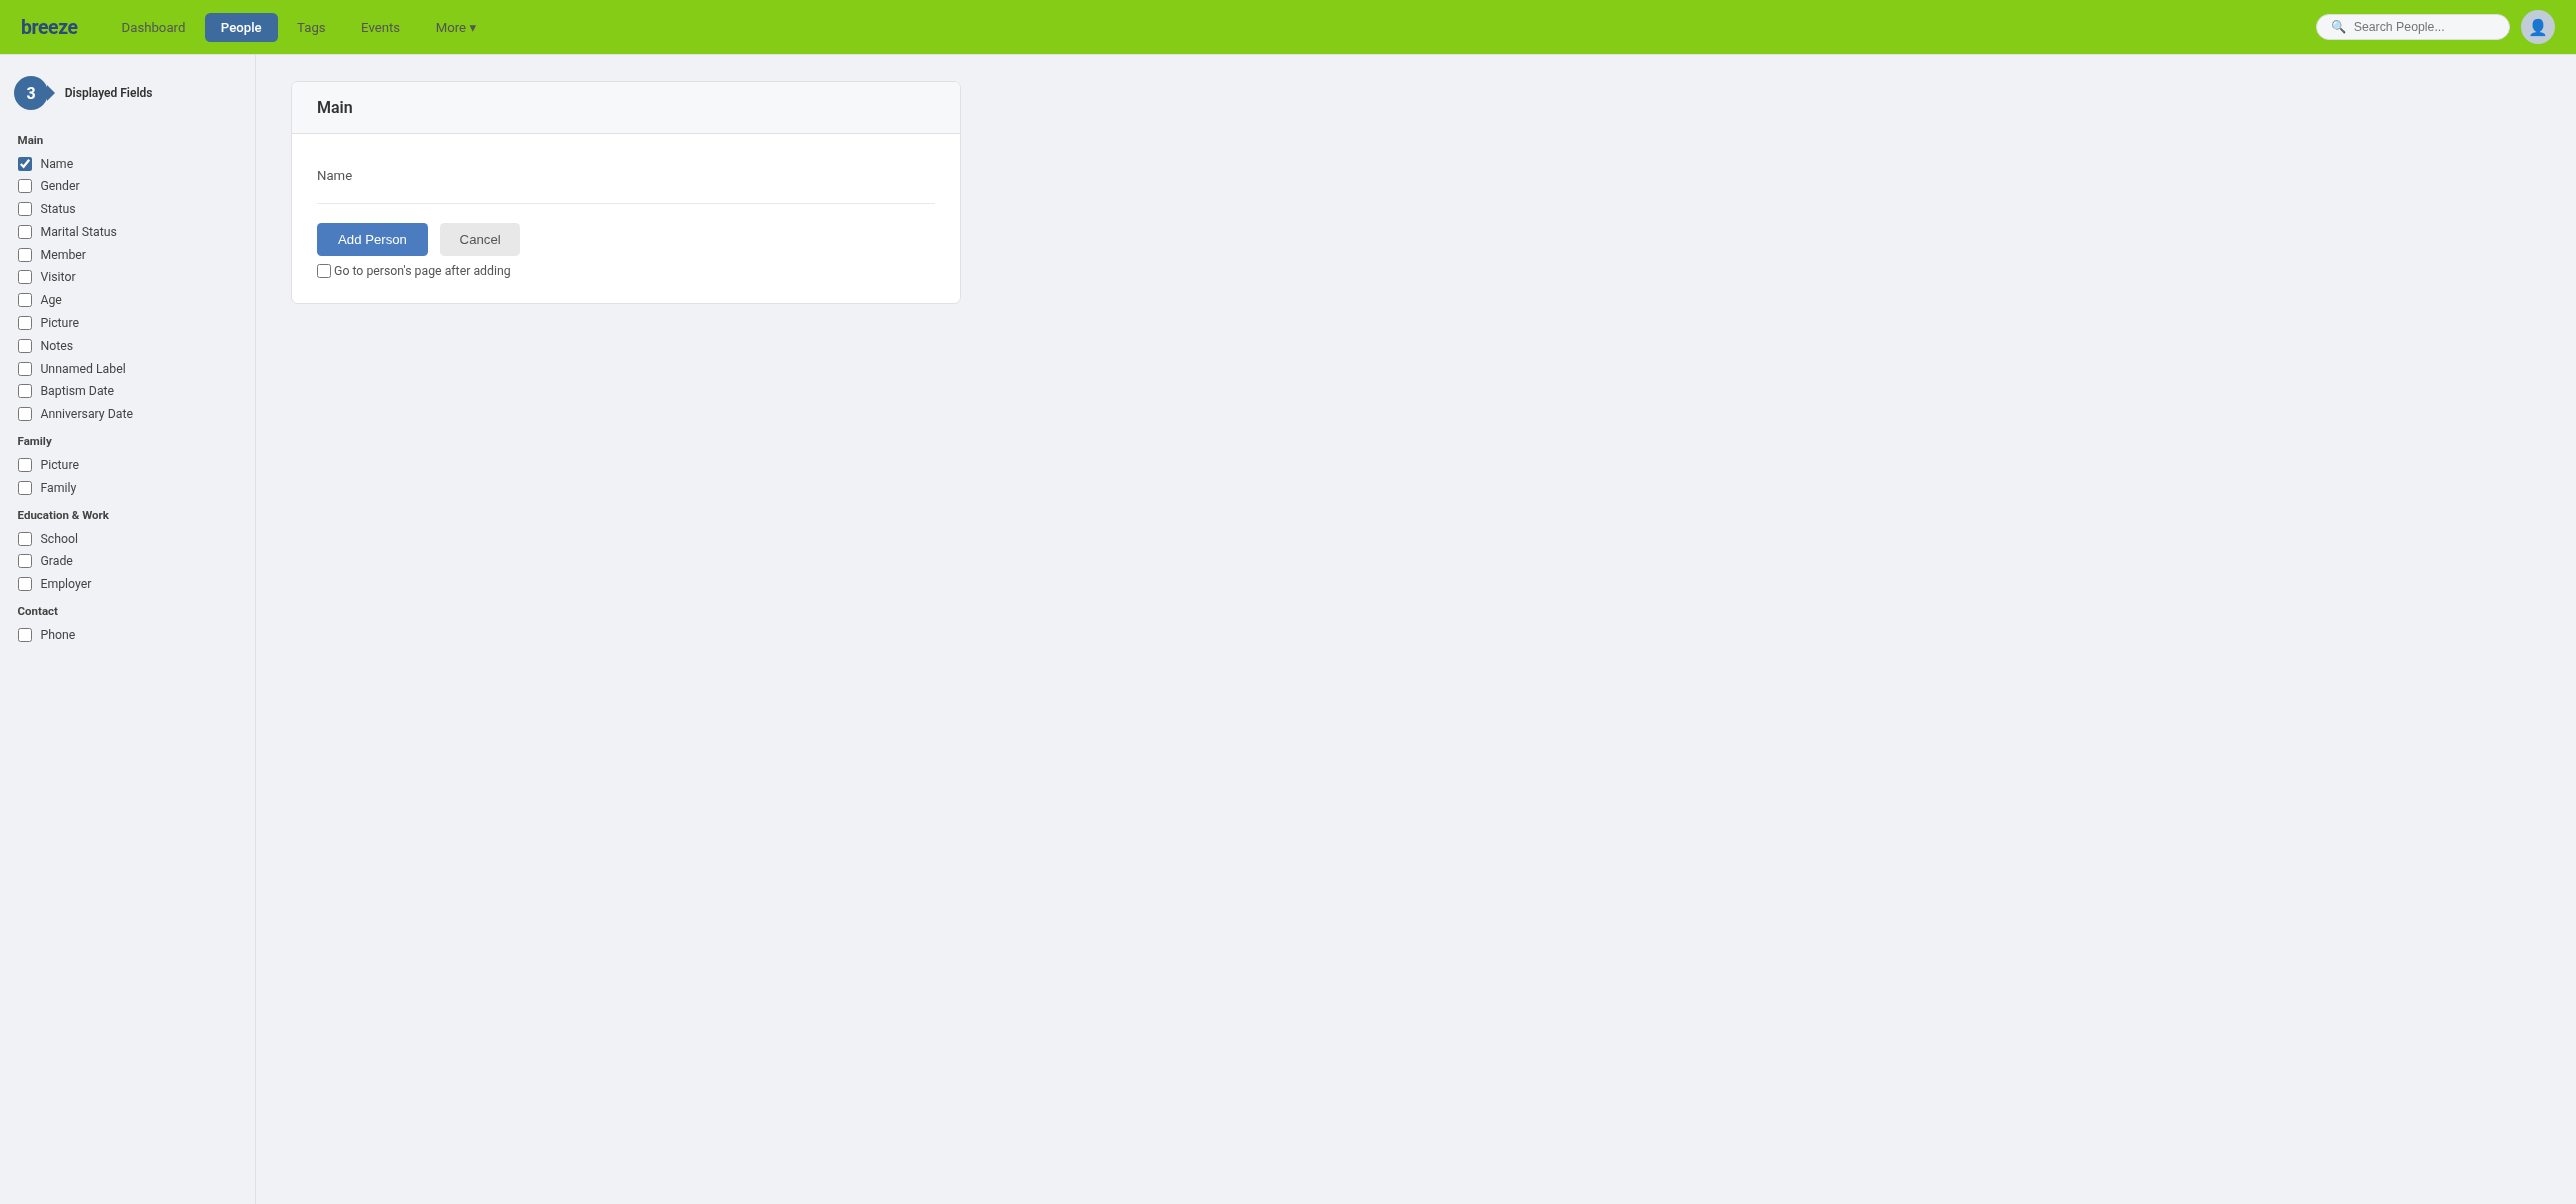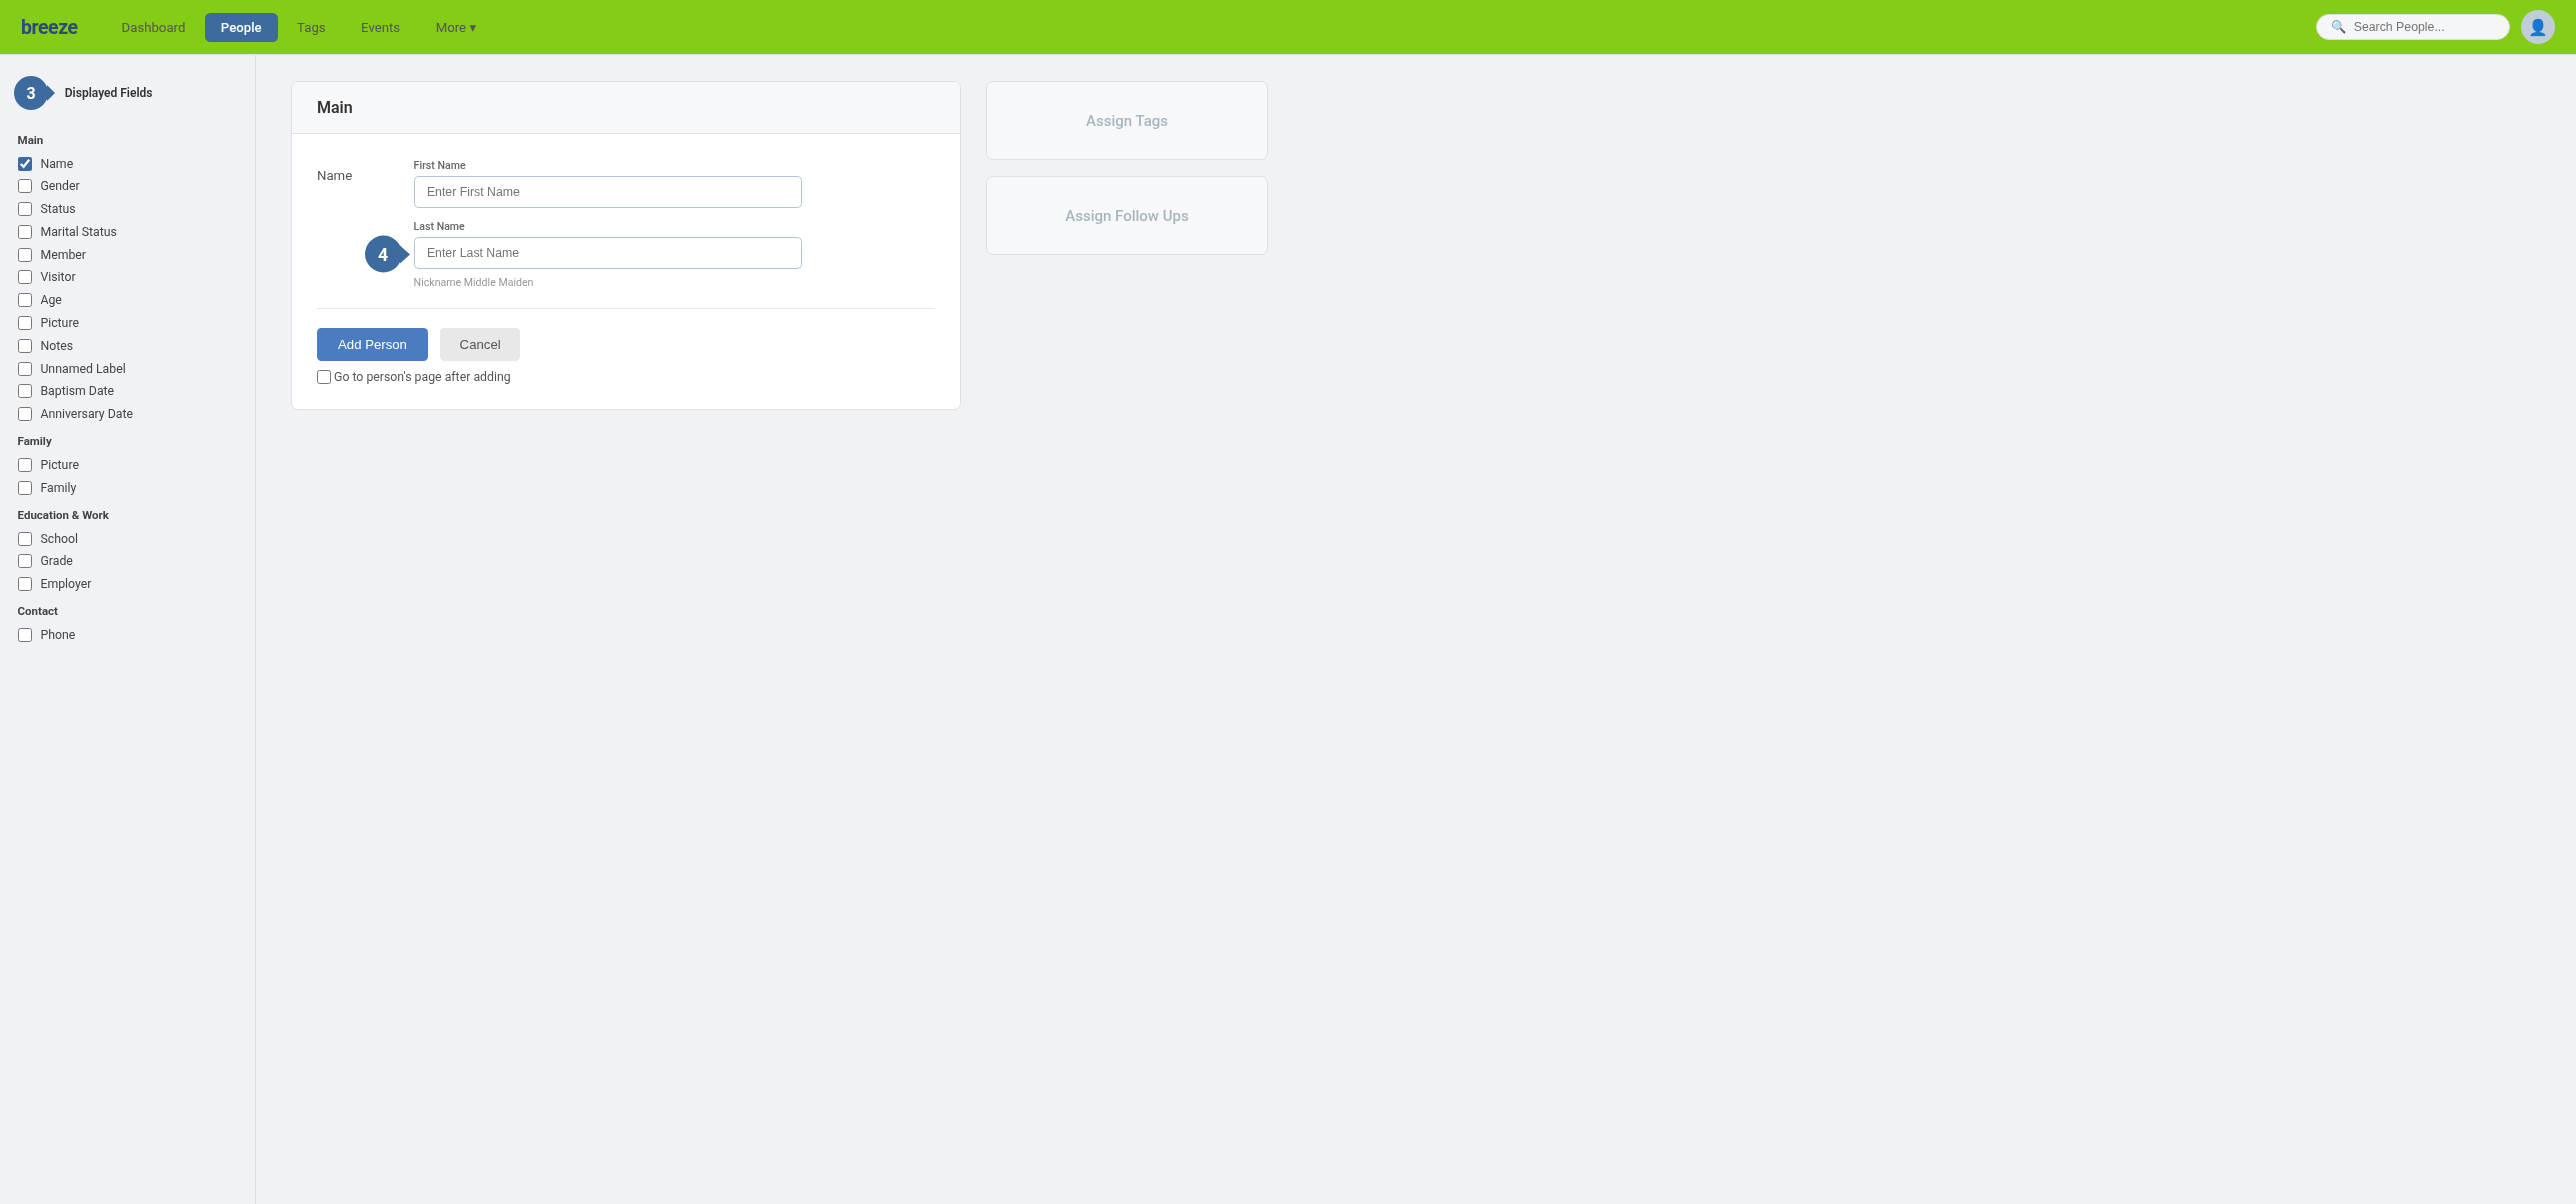--- a/index.html
+++ b/index.html
@@ -461,14 +461,6 @@
       </div>
     </div>
 
-    <div class="right-panel">
-      <div class="side-card">
-        <span class="side-card-label">Assign Tags</span>
-      </div>
-      <div class="side-card">
-        <span class="side-card-label">Assign Follow Ups</span>
-      </div>
-    </div>
 
   </div>
 </div>

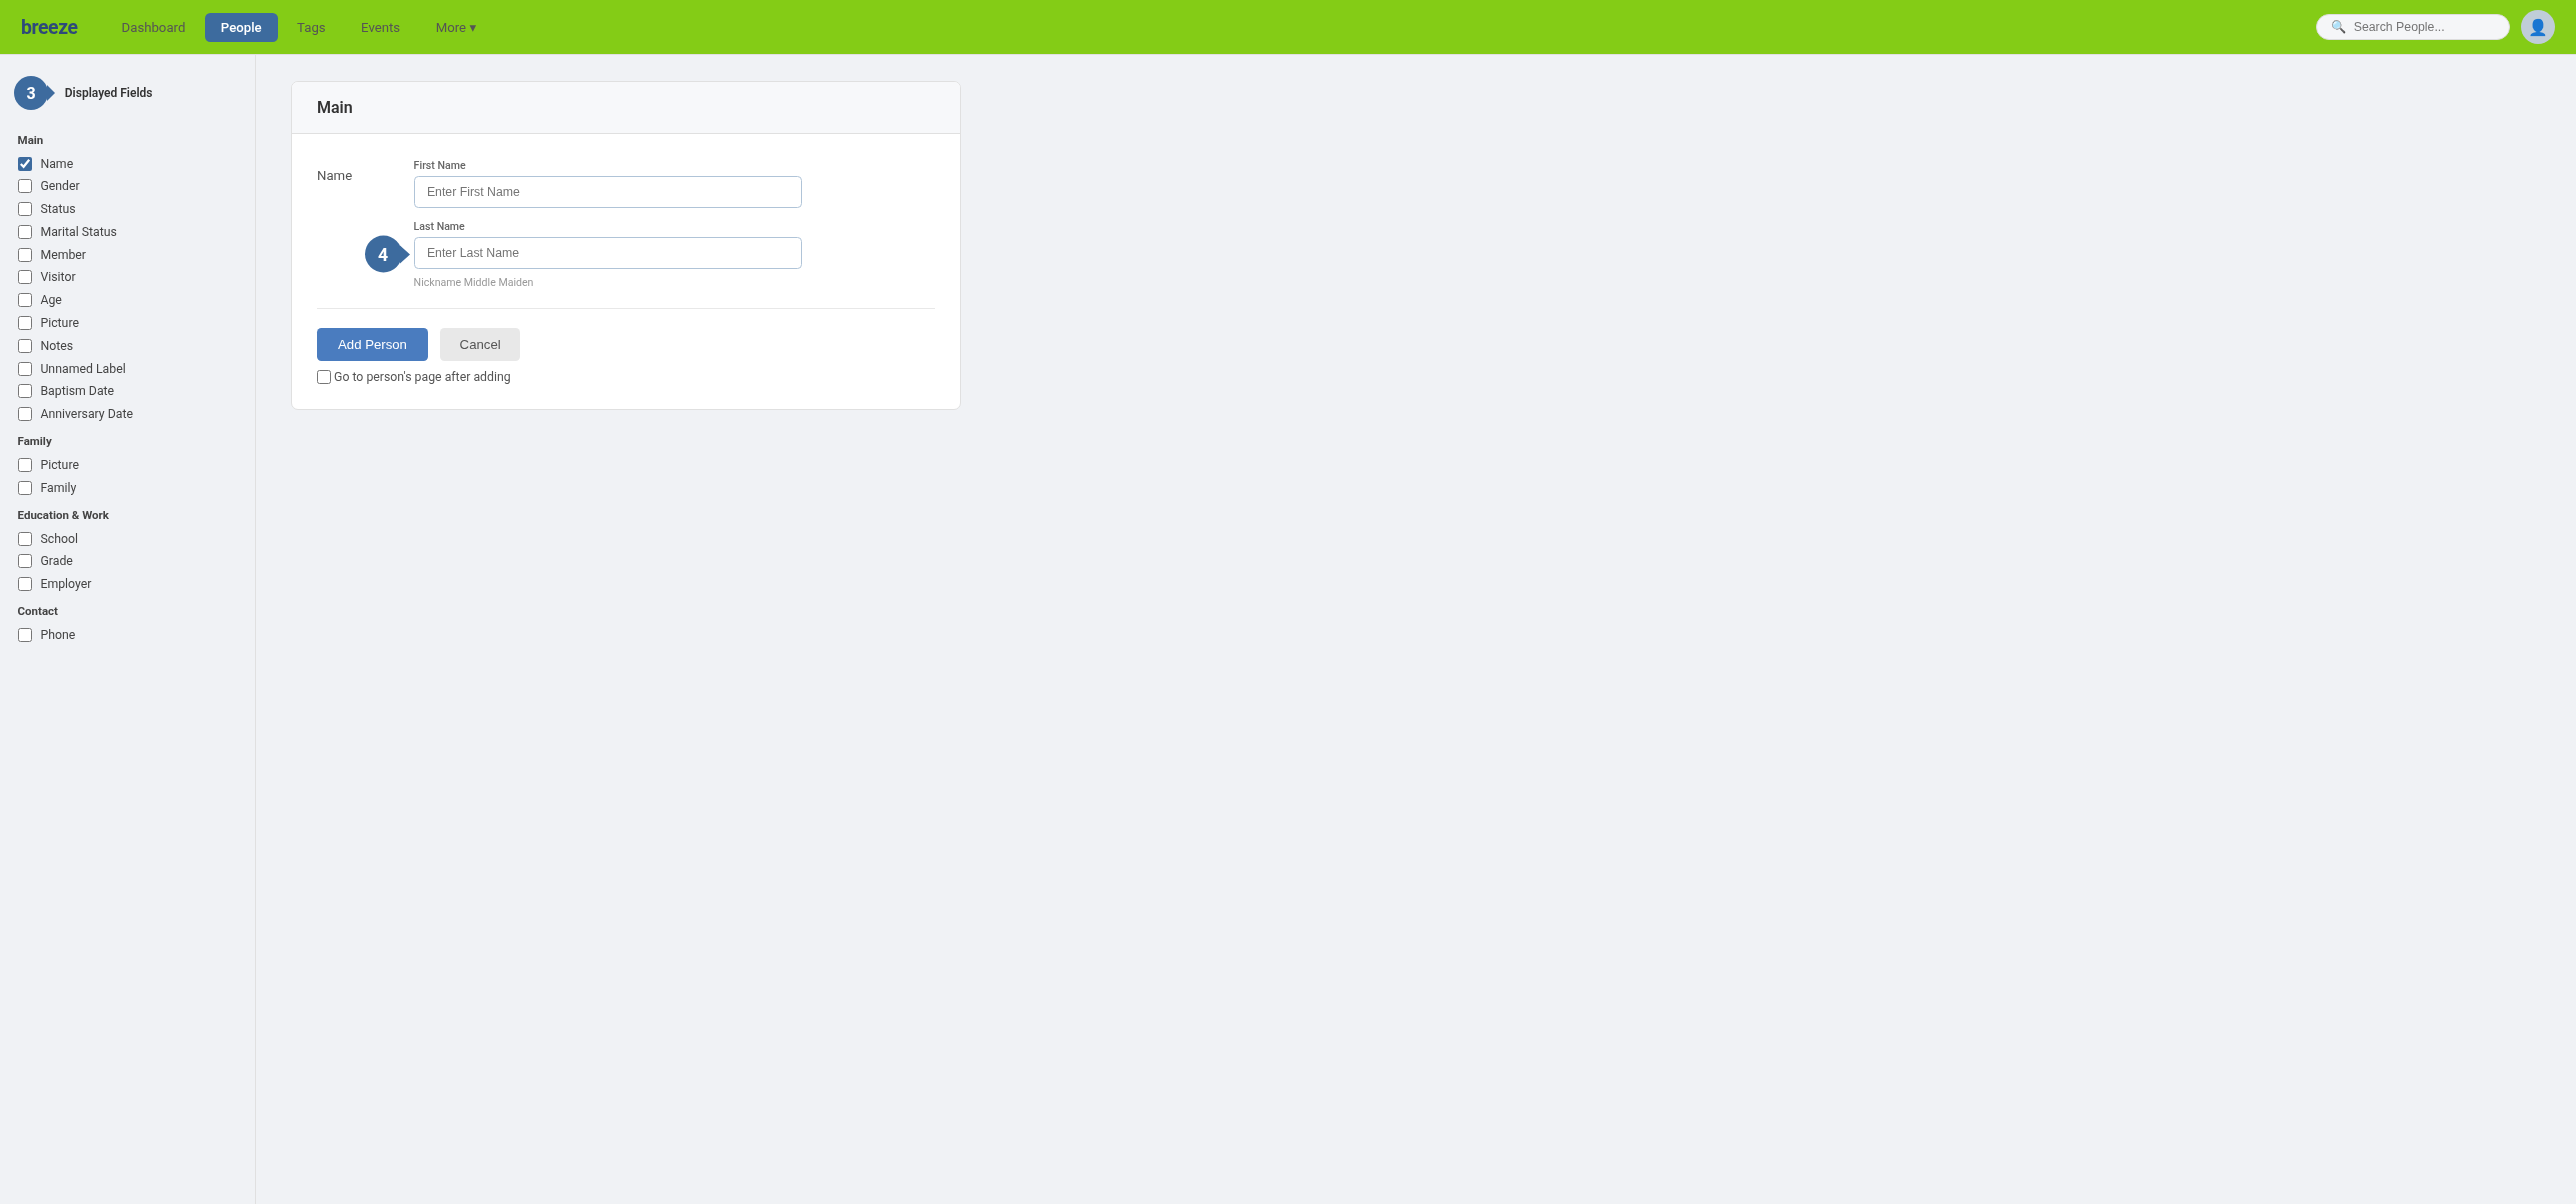--- a/index.html
+++ b/index.html
@@ -432,18 +432,6 @@
 
           <div class="form-row">
             <div class="form-row-label">Name</div>
-            <div class="form-fields">
-              <div class="field-group">
-                <span class="field-label-small">First Name</span>
-                <input type="text" class="form-input" placeholder="Enter First Name" style="">
-              </div>
-              <div class="field-group last-name-wrapper">
-                <div class="inline-step-badge">4</div>
-                <span class="field-label-small">Last Name</span>
-                <input type="text" class="form-input" placeholder="Enter Last Name" style="">
-                <span class="nickname-hint">Nickname  Middle  Maiden</span>
-              </div>
-            </div>
           </div>
 
           <hr class="form-divider">

